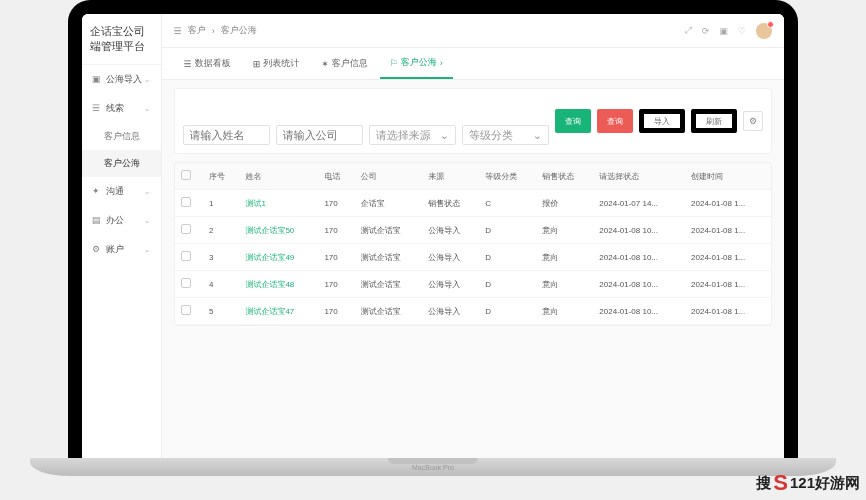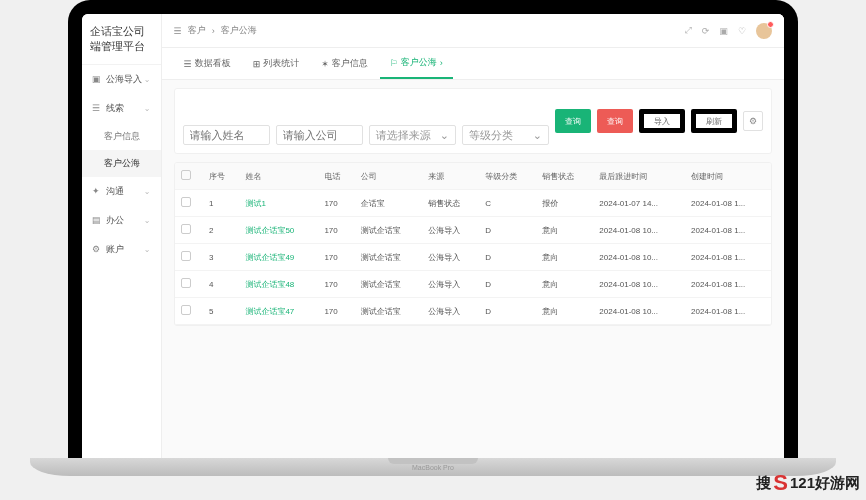--- a/index.html
+++ b/index.html
@@ -376,7 +376,7 @@
                 <th>来源</th>
                 <th>等级分类</th>
                 <th>销售状态</th>
-                <th>最后跟进时间</th>
+                <th>请选择状态</th>
                 <th>创建时间</th>
               </tr>
             </thead>

